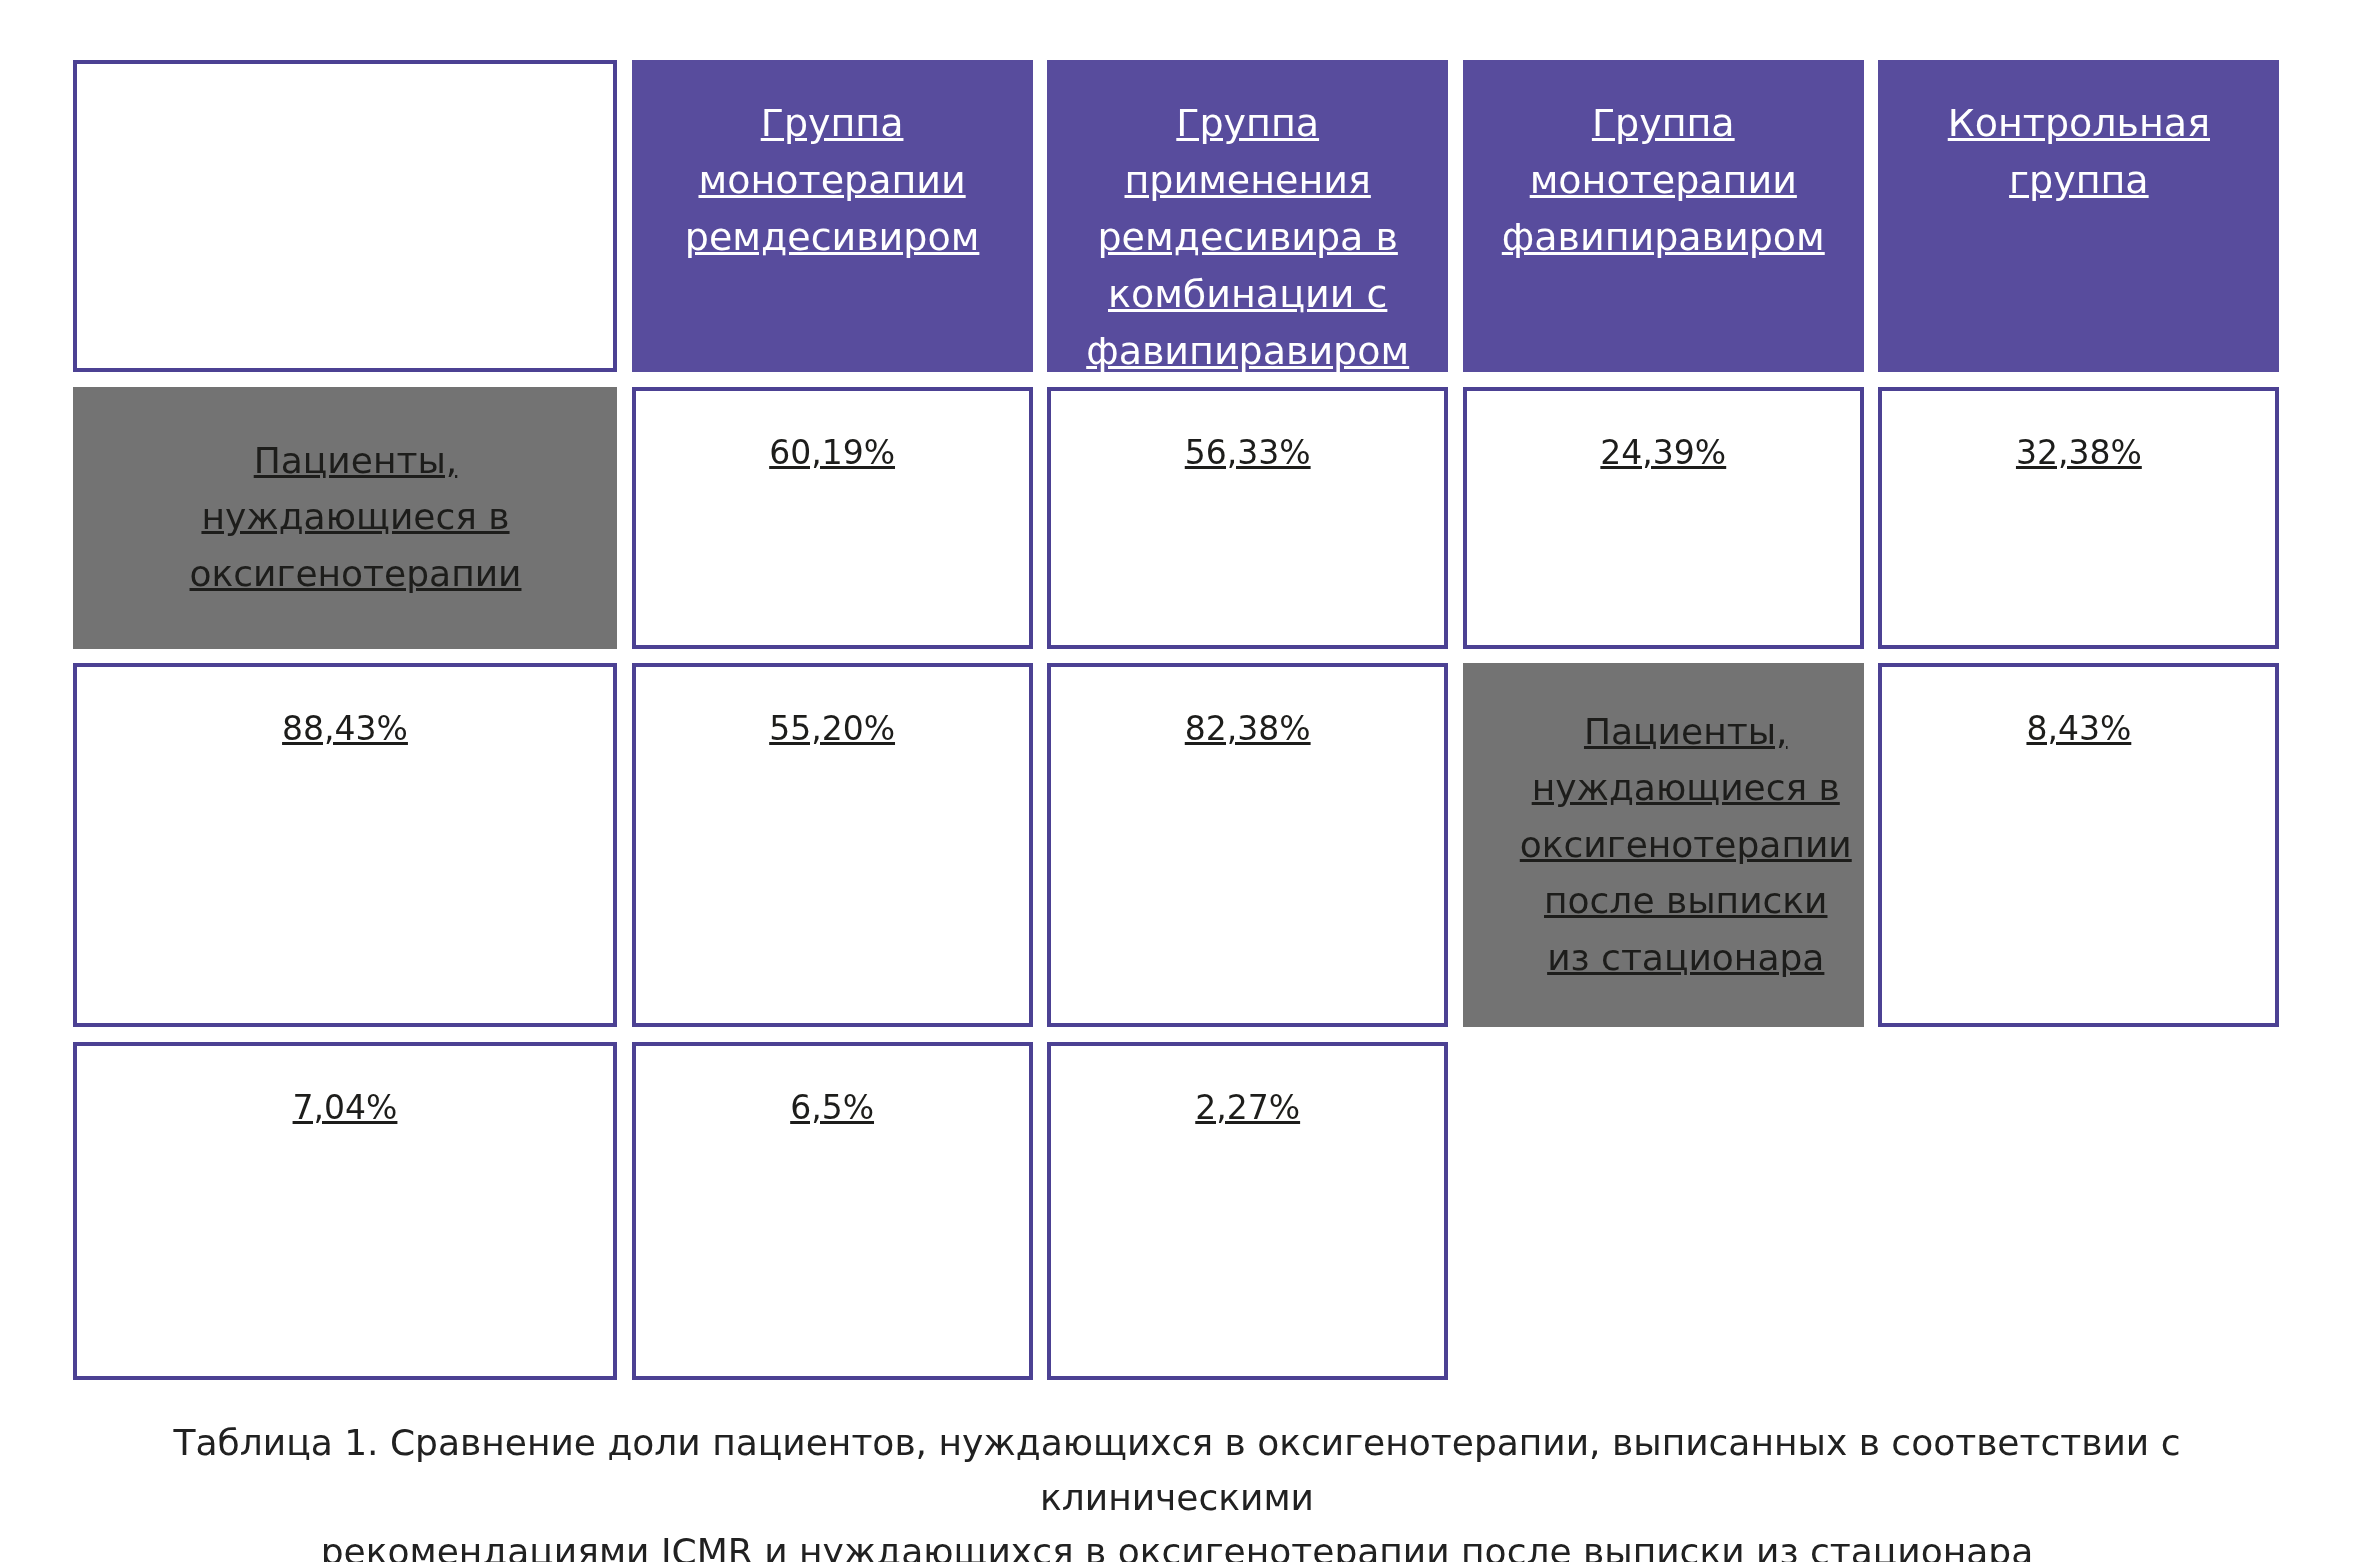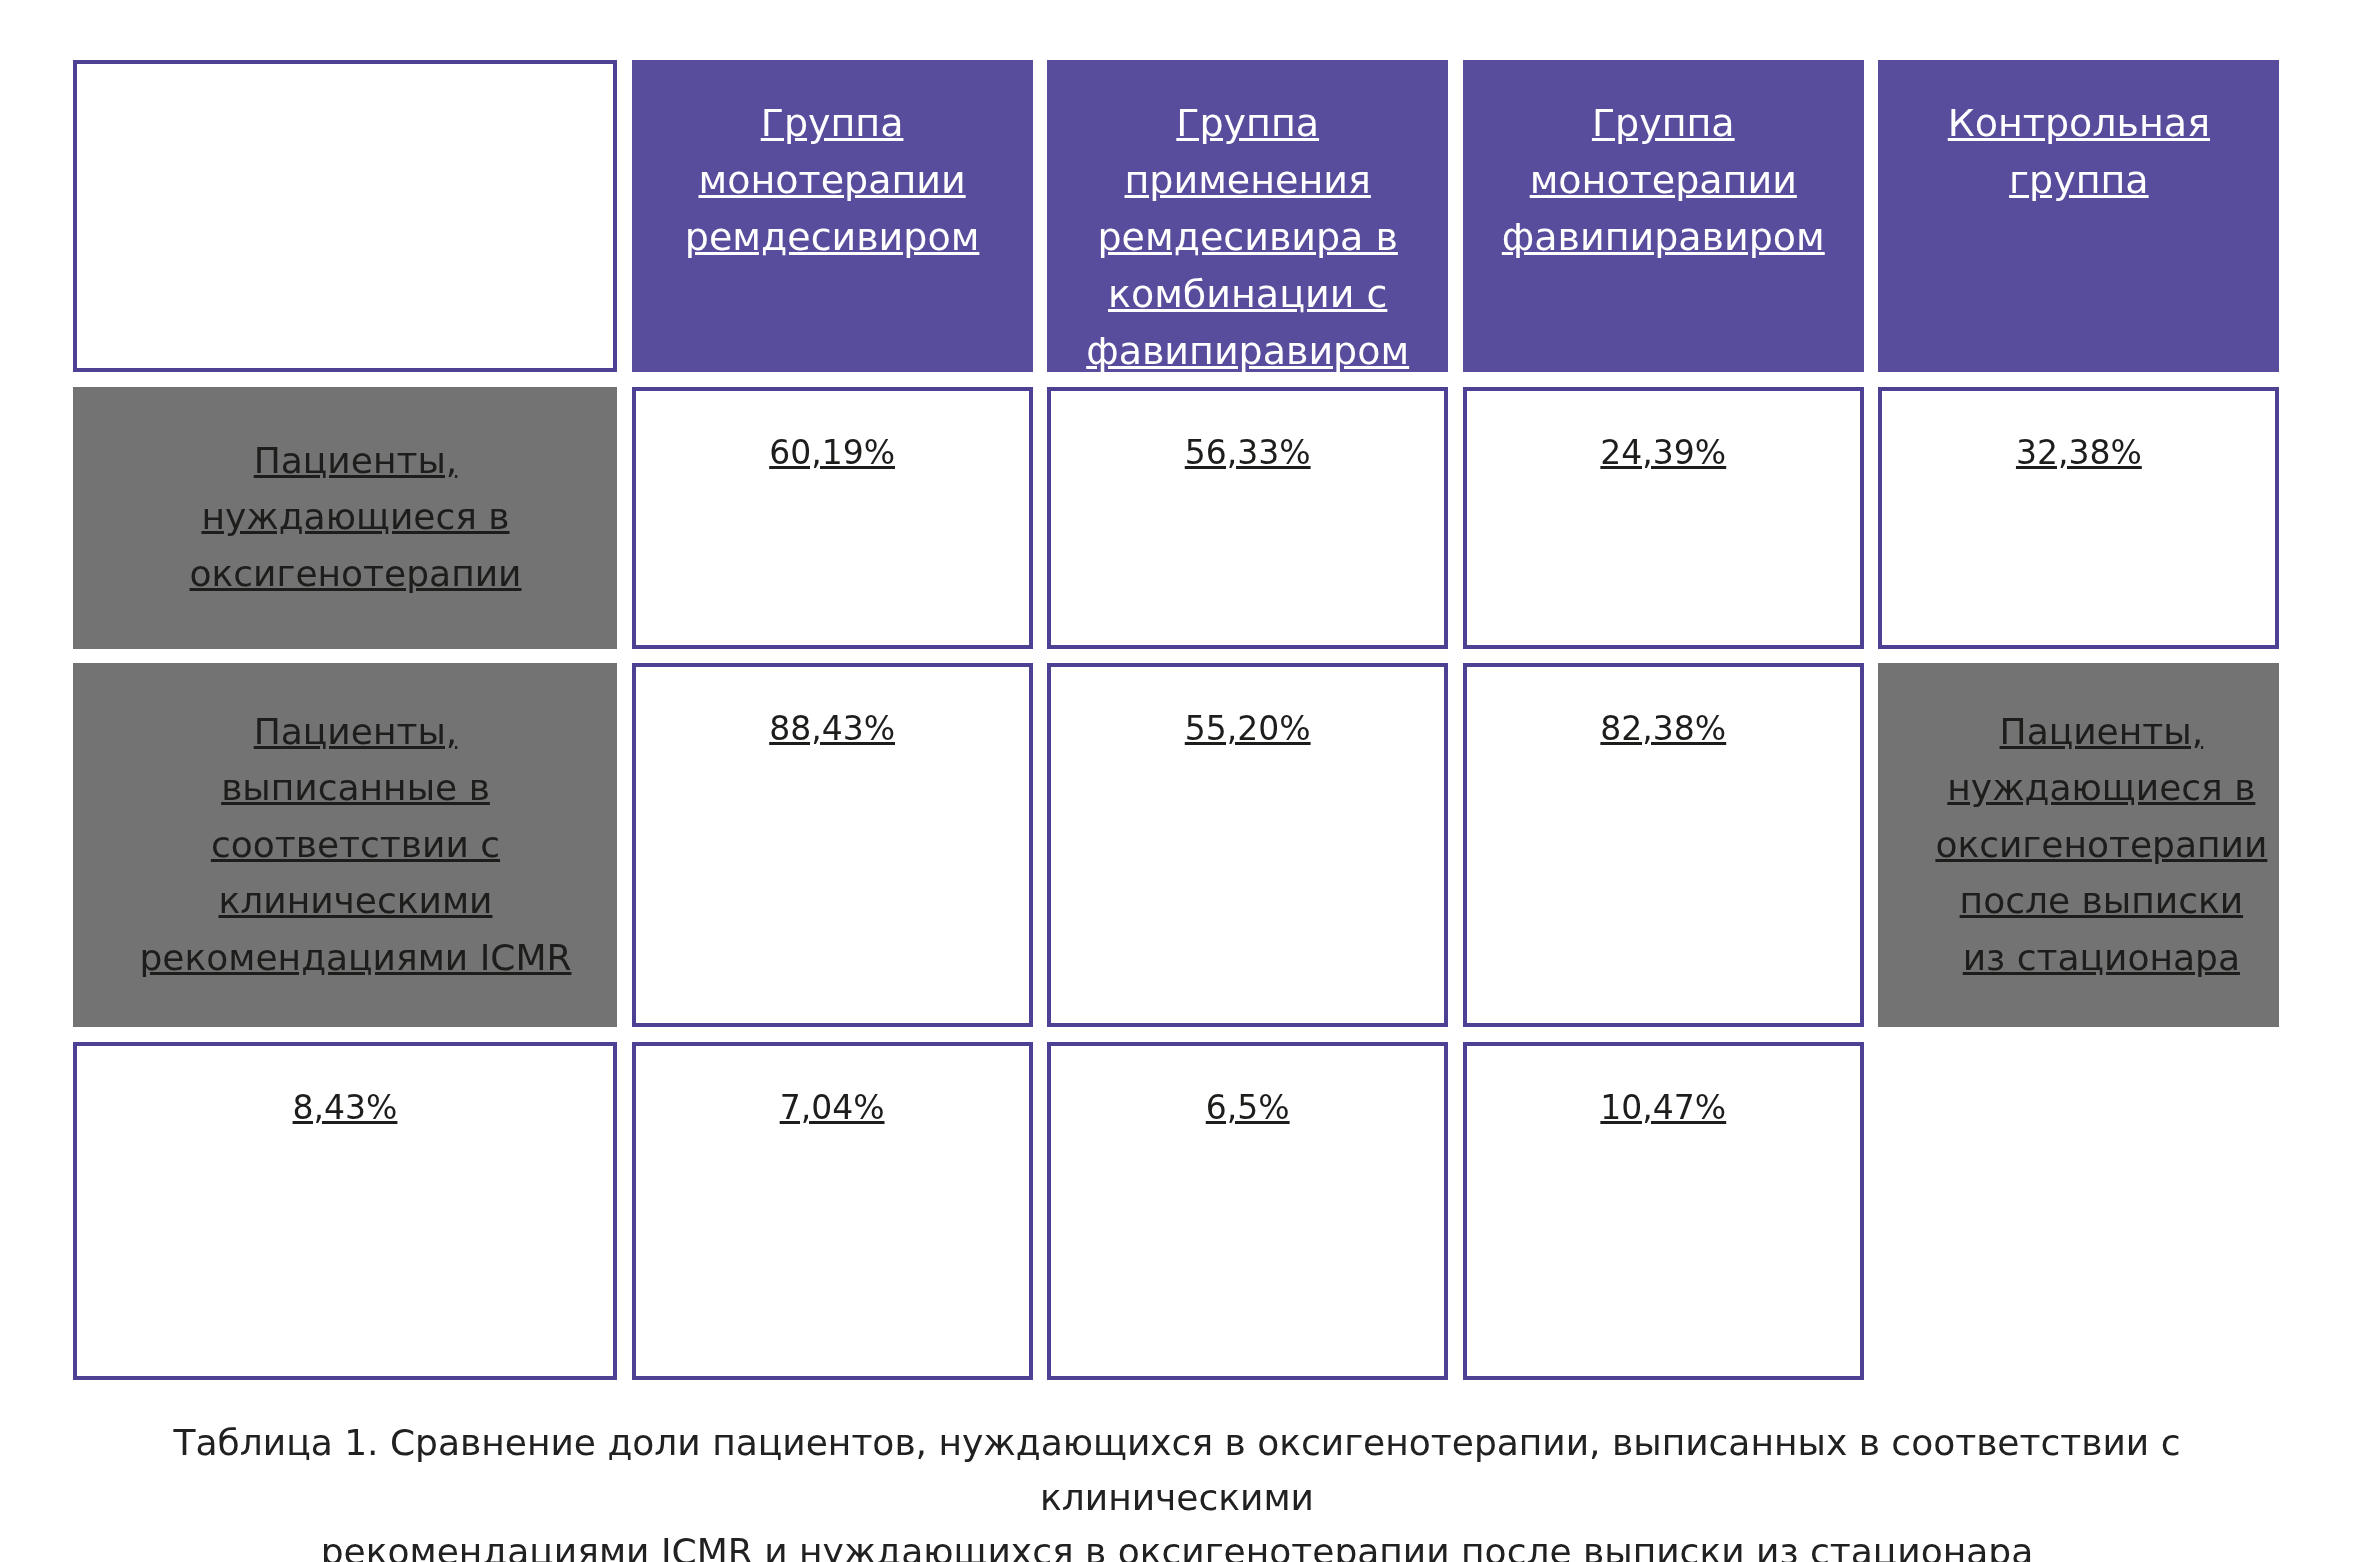--- a/index.html
+++ b/index.html
@@ -93,7 +93,6 @@
     <div class="cell datacell">24,39%</div>
     <div class="cell datacell">32,38%</div>
 
-    <div class="cell rowlabel">Пациенты, выписанные в соответствии с клиническими рекомендациями ICMR</div>
     <div class="cell datacell">88,43%</div>
     <div class="cell datacell">55,20%</div>
     <div class="cell datacell">82,38%</div>

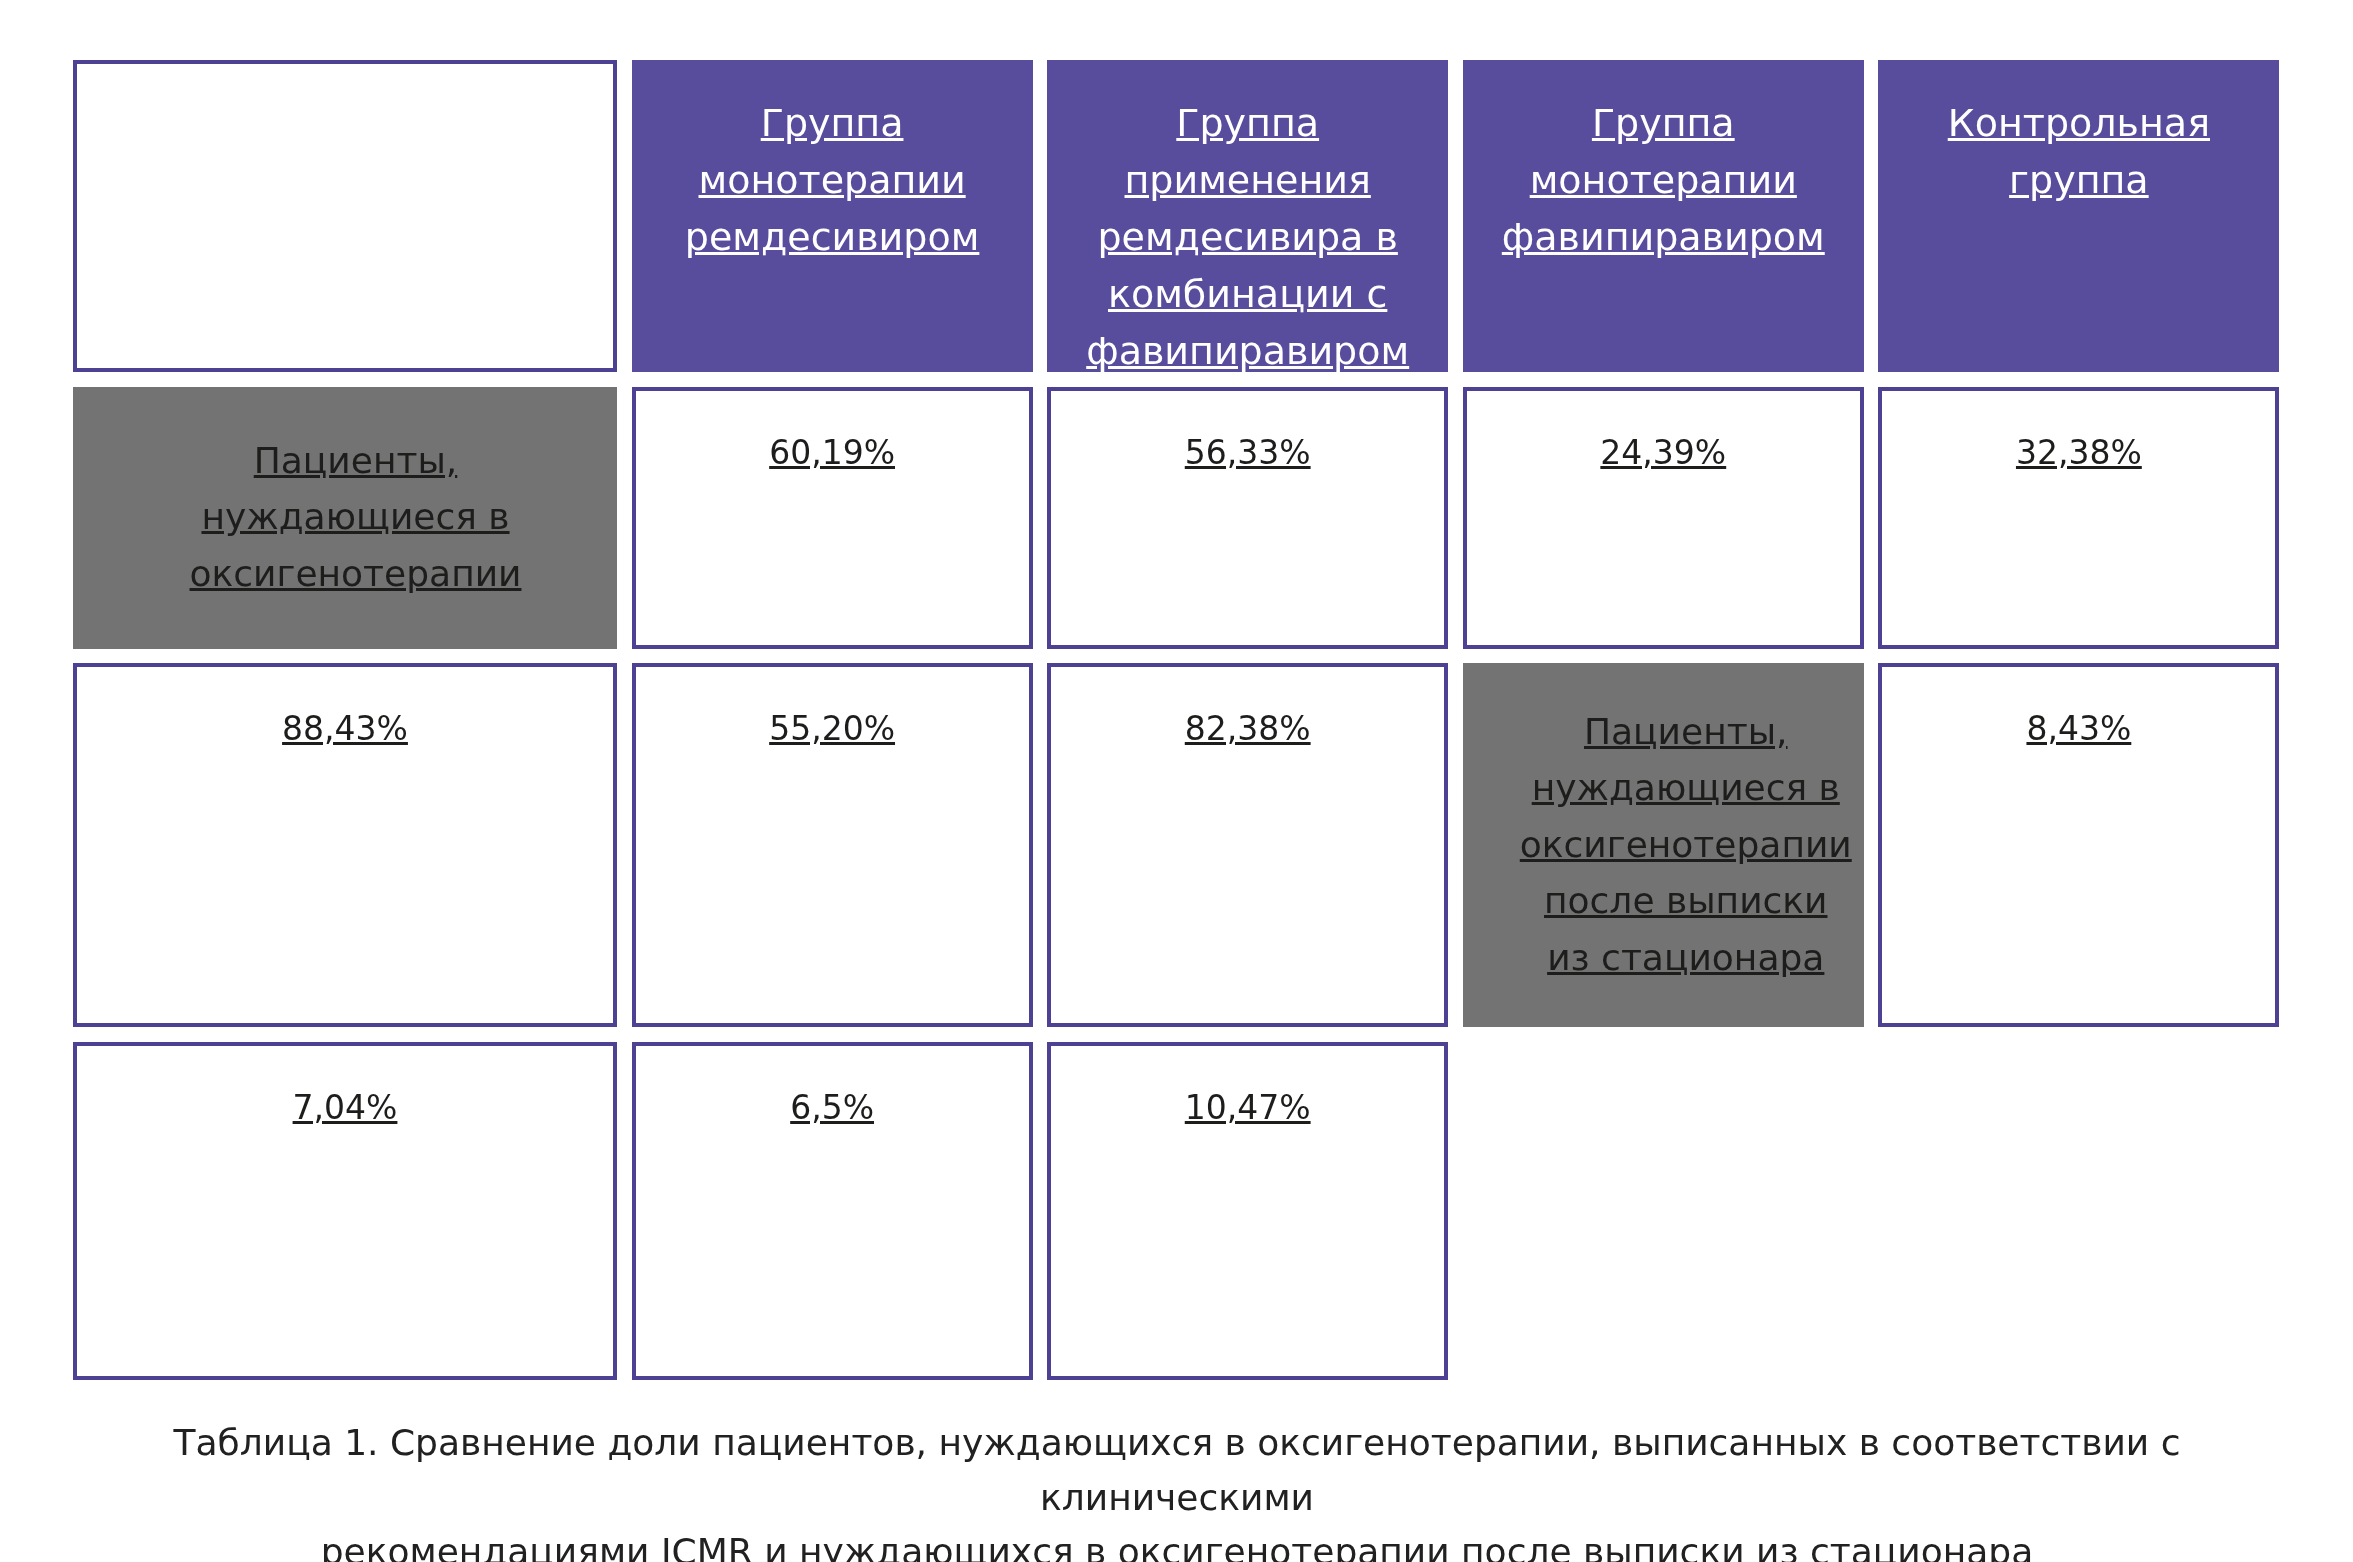--- a/index.html
+++ b/index.html
@@ -101,7 +101,7 @@
     <div class="cell datacell">8,43%</div>
     <div class="cell datacell">7,04%</div>
     <div class="cell datacell">6,5%</div>
-    <div class="cell datacell">10,47%</div>
+    <div class="cell datacell">2,27%</div>
   </div>
 
   <div class="caption">

